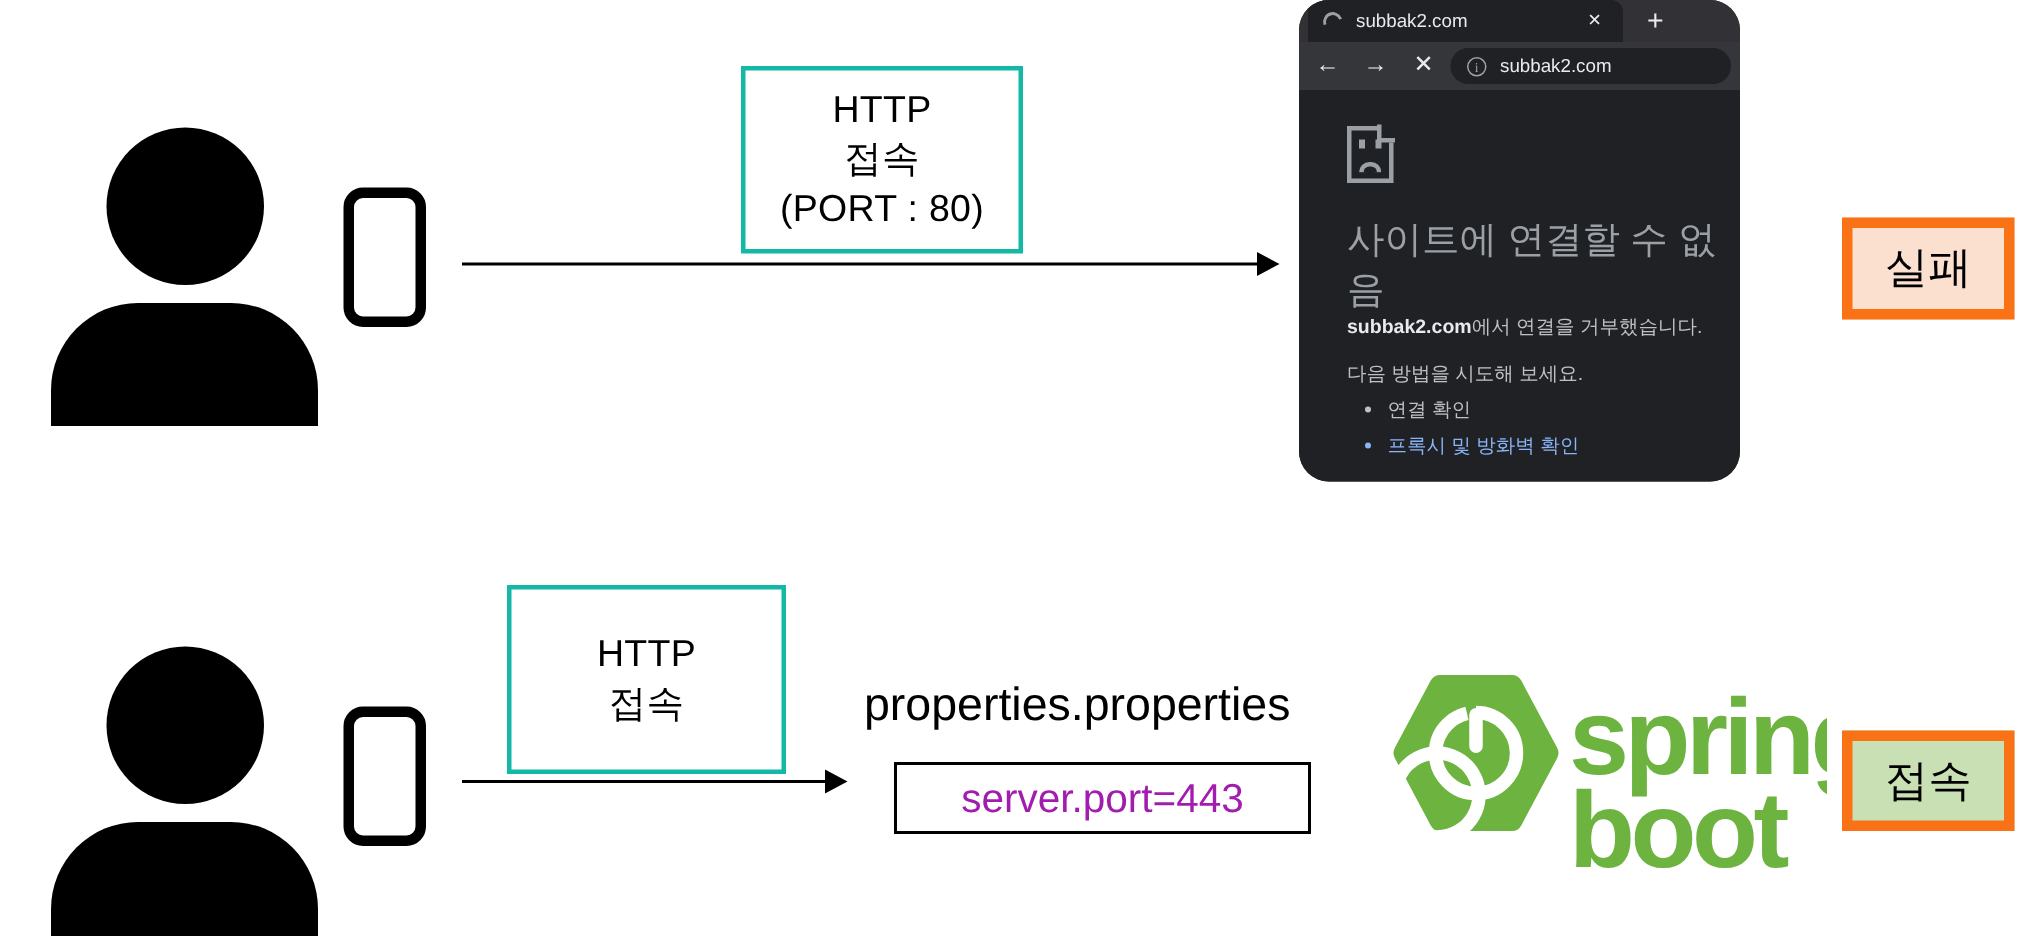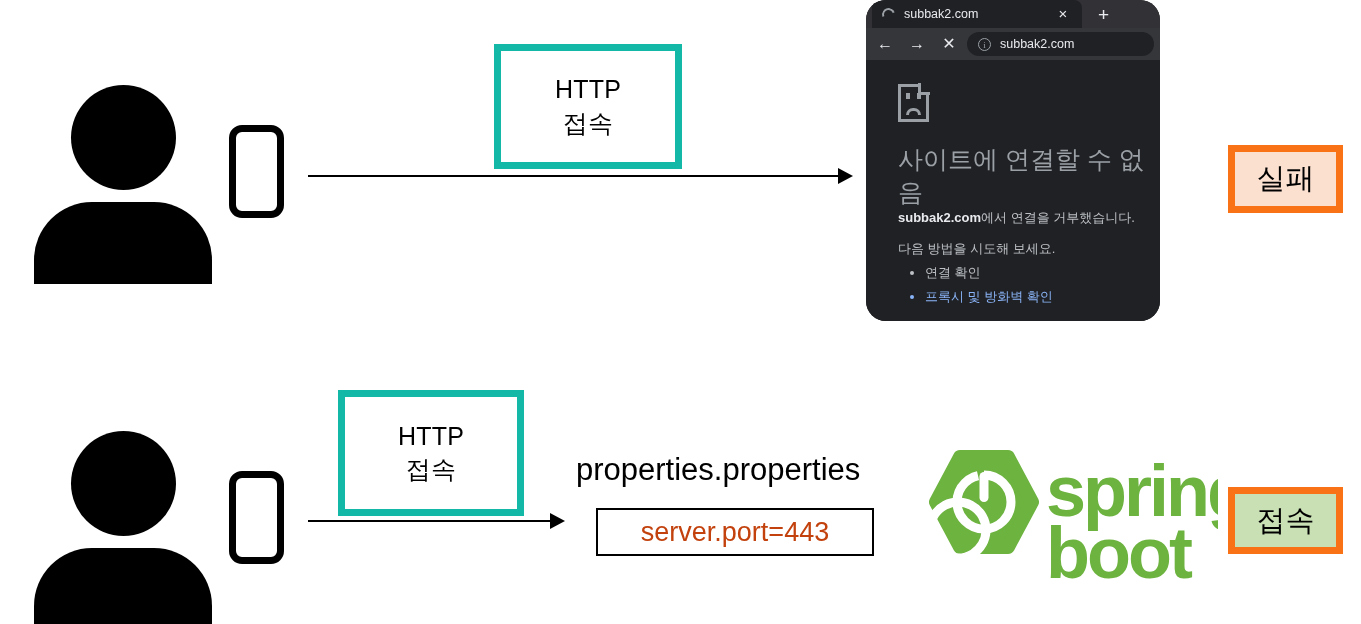--- a/index.html
+++ b/index.html
@@ -21,7 +21,7 @@
   .arrow-head{position:absolute;width:0;height:0;border-top:8px solid transparent;border-bottom:8px solid transparent;border-left:15px solid #000;}
 
   
-  .labelbox{position:absolute;border:7px solid #14b8a6;background:#fff;display:flex;flex-direction:column;
+  .labelbox{position:absolute;border:3px solid #14b8a6;background:#fff;display:flex;flex-direction:column;
      align-items:center;justify-content:center;box-sizing:border-box;}
   .labelbox span{display:block;font-size:25px;color:#000;line-height:1.33;letter-spacing:0.2px;}
 

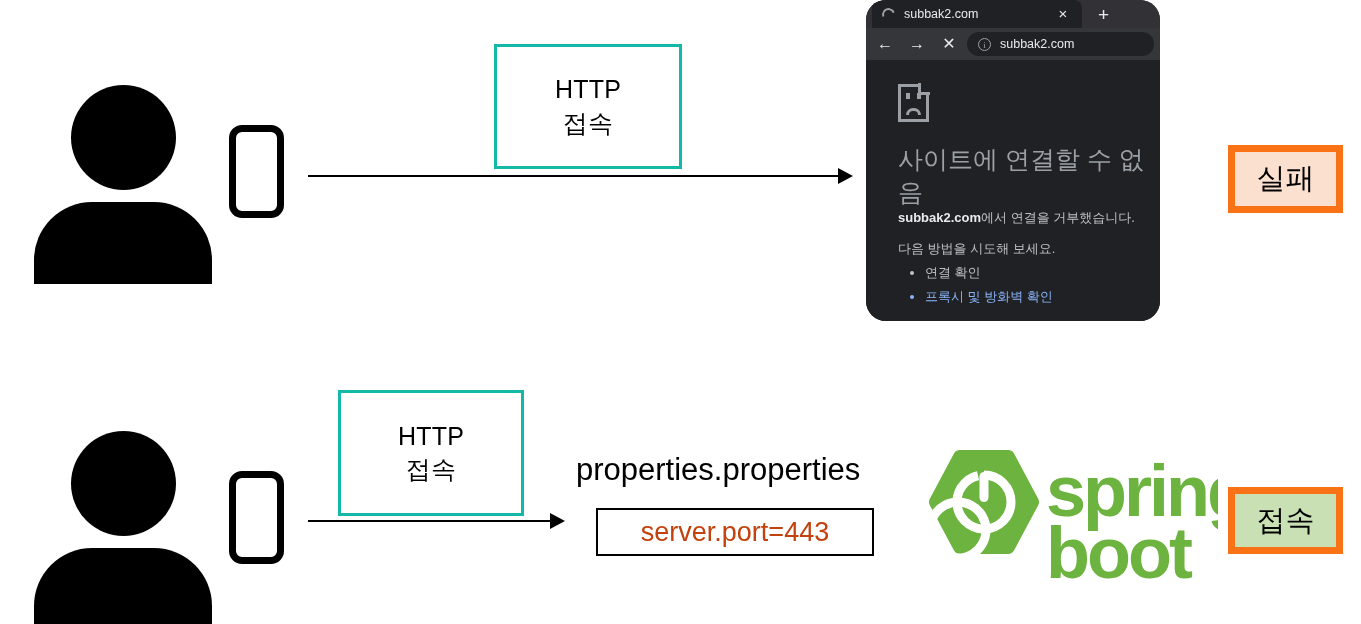--- a/index.html
+++ b/index.html
@@ -84,6 +84,7 @@
 <div class="labelbox" style="left:494px;top:44px;width:188px;height:125px;">
   <span>HTTP</span>
   <span>접속</span>
+  <span>(PORT : 80)</span>
 </div>
 
 <div class="browser" style="left:866px;top:0;width:294px;height:321px;border-radius:20px;">

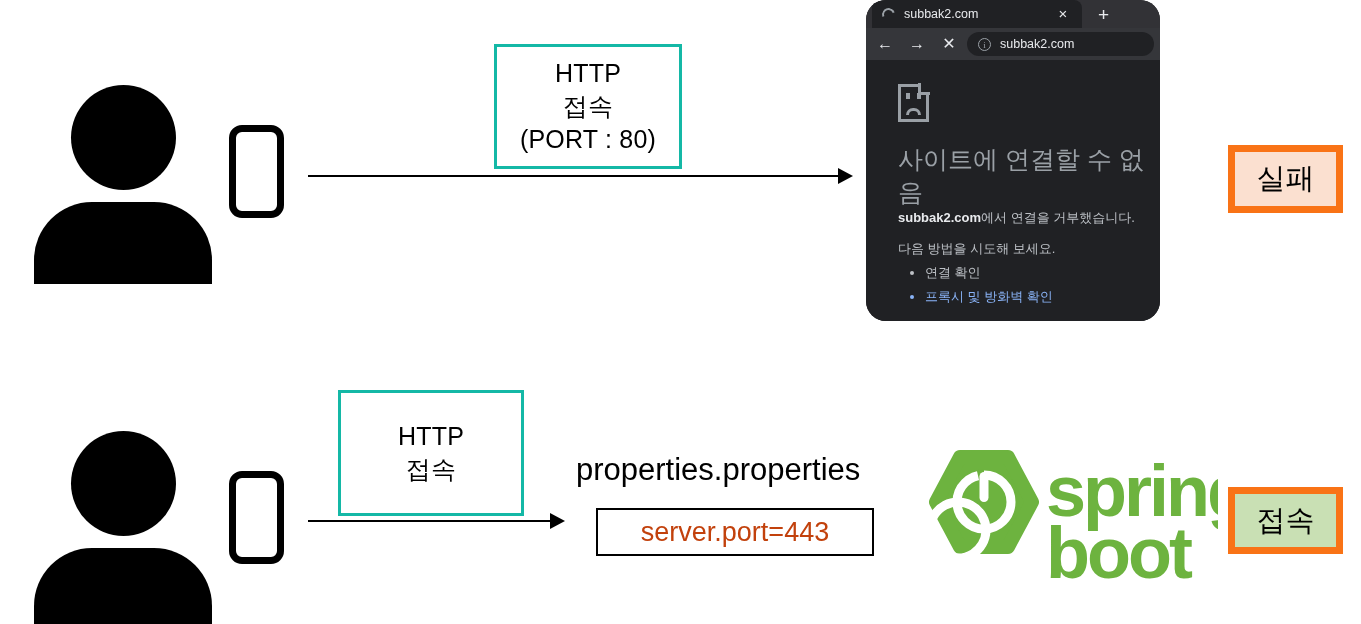--- a/index.html
+++ b/index.html
@@ -32,7 +32,7 @@
   
   .prop-title{position:absolute;font-size:31px;color:#000;white-space:nowrap;}
   .prop-box{position:absolute;border:2px solid #000;background:#fff;display:flex;align-items:center;justify-content:center;box-sizing:border-box;}
-  .prop-box span{font-size:27px;color:#c2410c;}
+  .prop-box span{font-size:27px;color:#a21caf;}
 
   
   .springlogo{position:absolute;}

